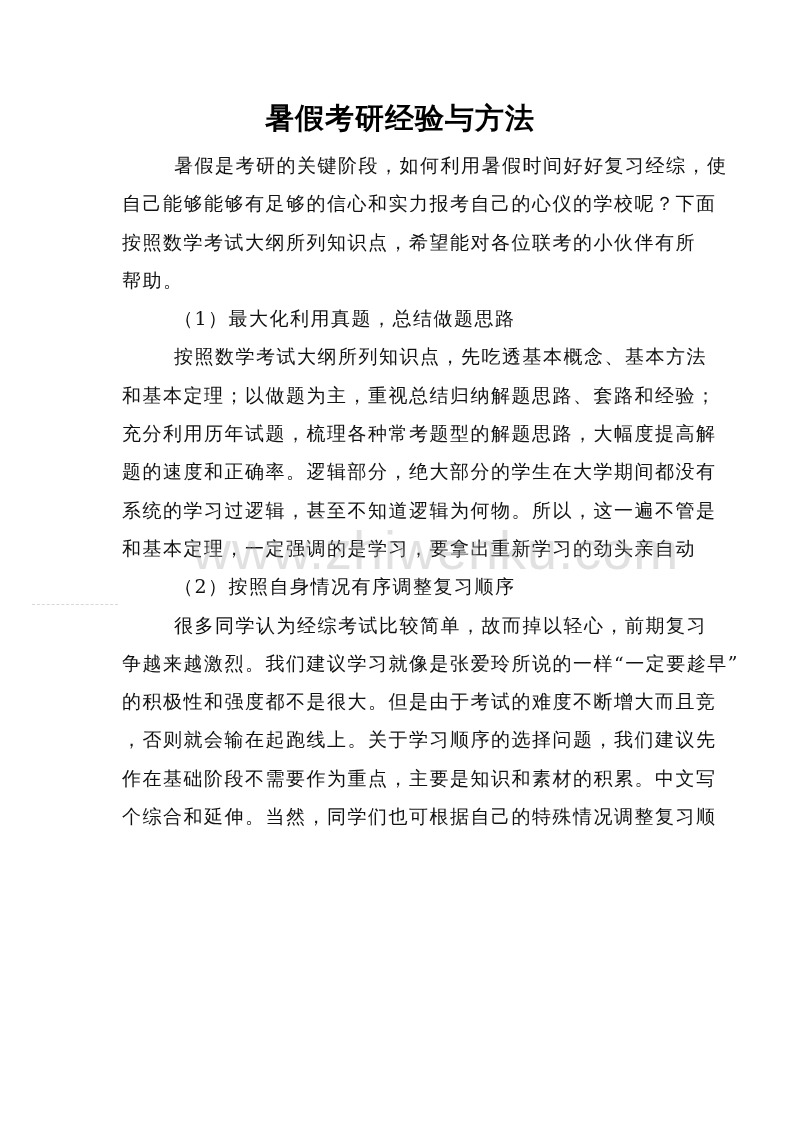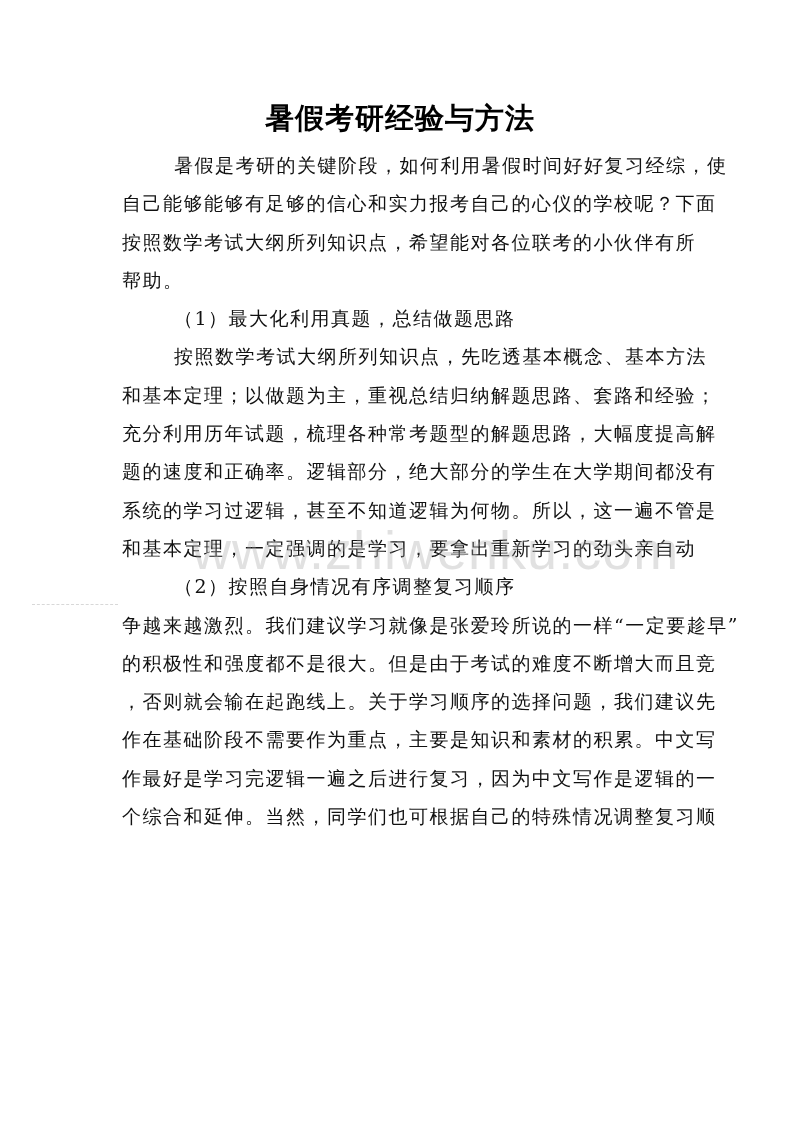--- a/index.html
+++ b/index.html
@@ -93,6 +93,7 @@
     <span class="line">系统的学习过逻辑，甚至不知道逻辑为何物。所以，这一遍不管是</span>
     <span class="line">和基本定理，一定强调的是学习，要拿出重新学习的劲头亲自动</span>
     <span class="line indent-heading">（2）按照自身情况有序调整复习顺序</span>
+    <span class="line indent2">很多同学认为经综考试比较简单，故而掉以轻心，前期复习</span>
     <span class="line">争越来越激烈。我们建议学习就像是张爱玲所说的一样“一定要趁早”</span>
     <span class="line">的积极性和强度都不是很大。但是由于考试的难度不断增大而且竞</span>
     <span class="line">，否则就会输在起跑线上。关于学习顺序的选择问题，我们建议先</span>

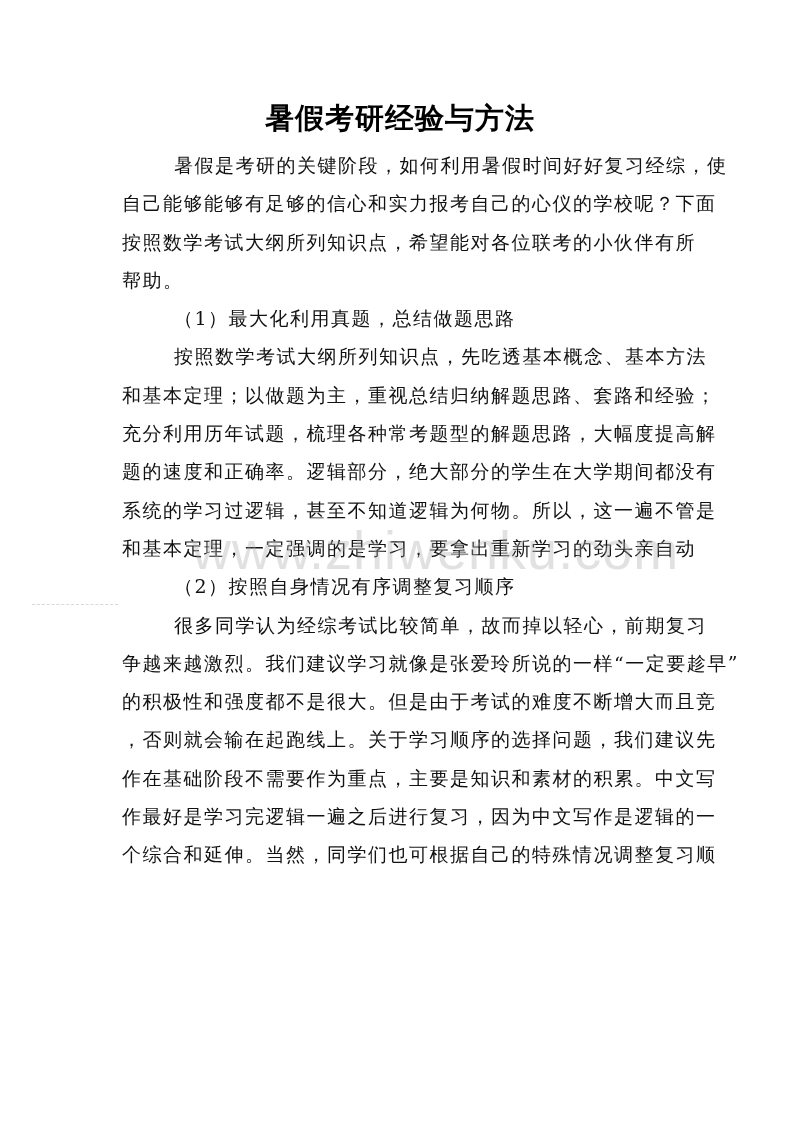--- a/index.html
+++ b/index.html
@@ -98,7 +98,6 @@
     <span class="line">的积极性和强度都不是很大。但是由于考试的难度不断增大而且竞</span>
     <span class="line">，否则就会输在起跑线上。关于学习顺序的选择问题，我们建议先</span>
     <span class="line">作在基础阶段不需要作为重点，主要是知识和素材的积累。中文写</span>
-    <span class="line">作最好是学习完逻辑一遍之后进行复习，因为中文写作是逻辑的一</span>
     <span class="line">个综合和延伸。当然，同学们也可根据自己的特殊情况调整复习顺</span>
   </div>
 

